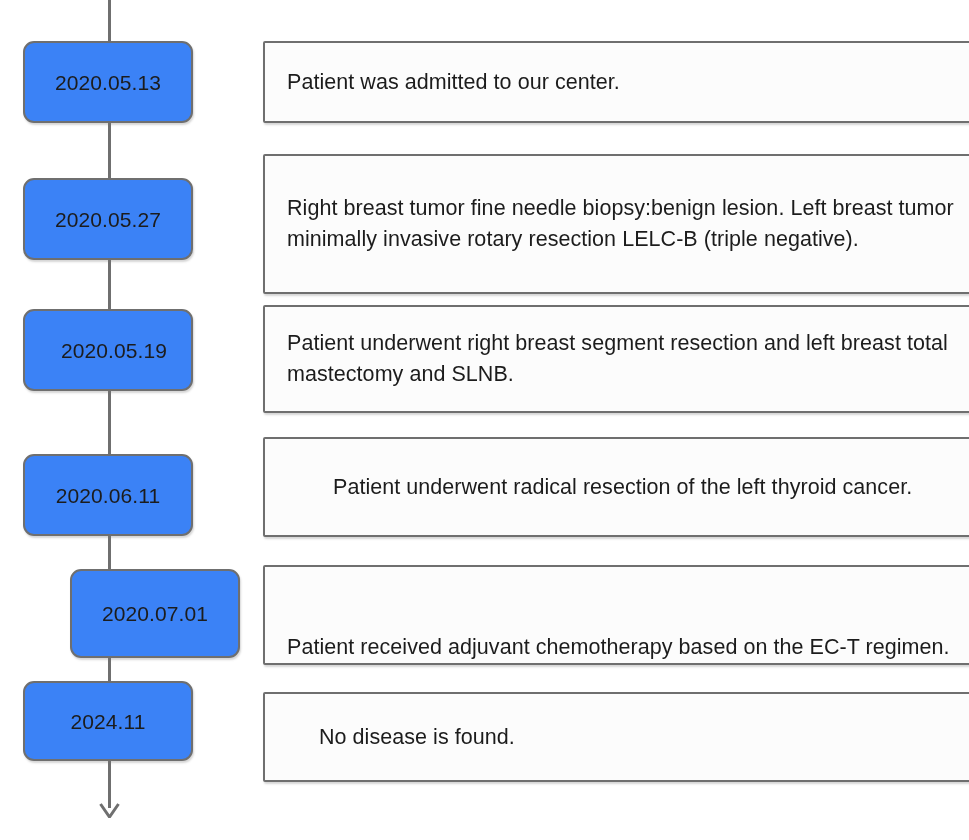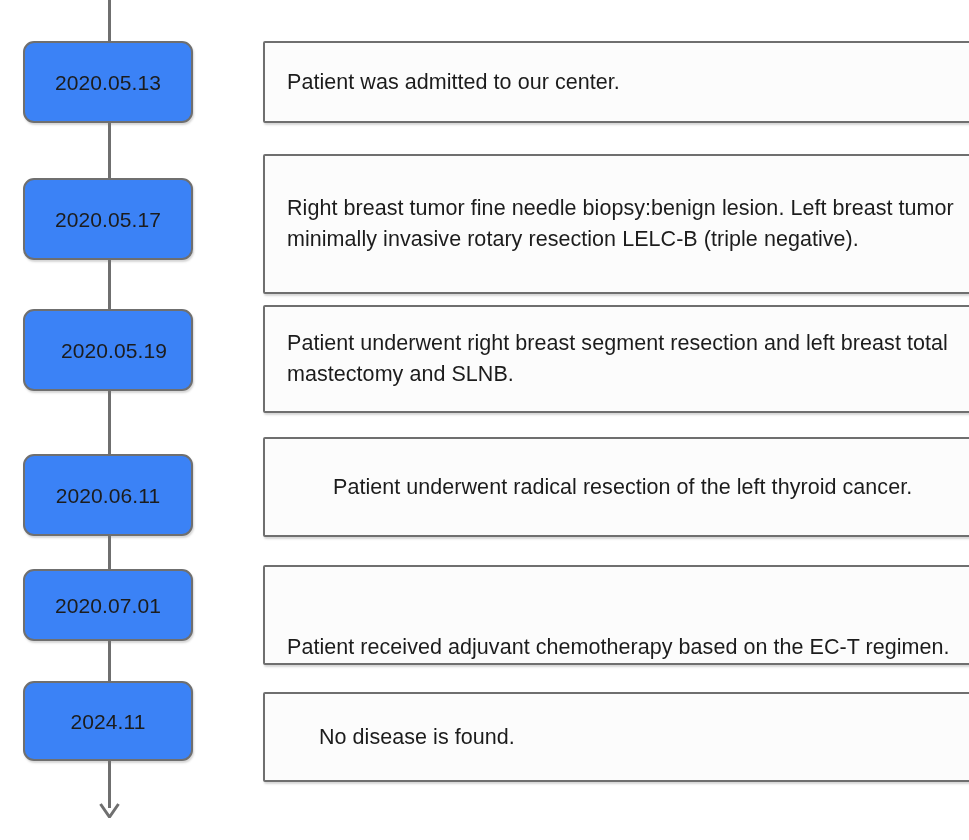--- a/index.html
+++ b/index.html
@@ -136,7 +136,7 @@
 
   <div class="tl-row r1">
     <div class="date-box">
-      <span class="date-text">2020.05.17</span>
+      <span class="date-text">2020.05.27</span>
     </div>
     <div class="event-box">
       <span class="event-text">Right breast tumor fine needle biopsy:benign lesion. Left breast tumor minimally invasive rotary resection LELC-B (triple negative).</span>

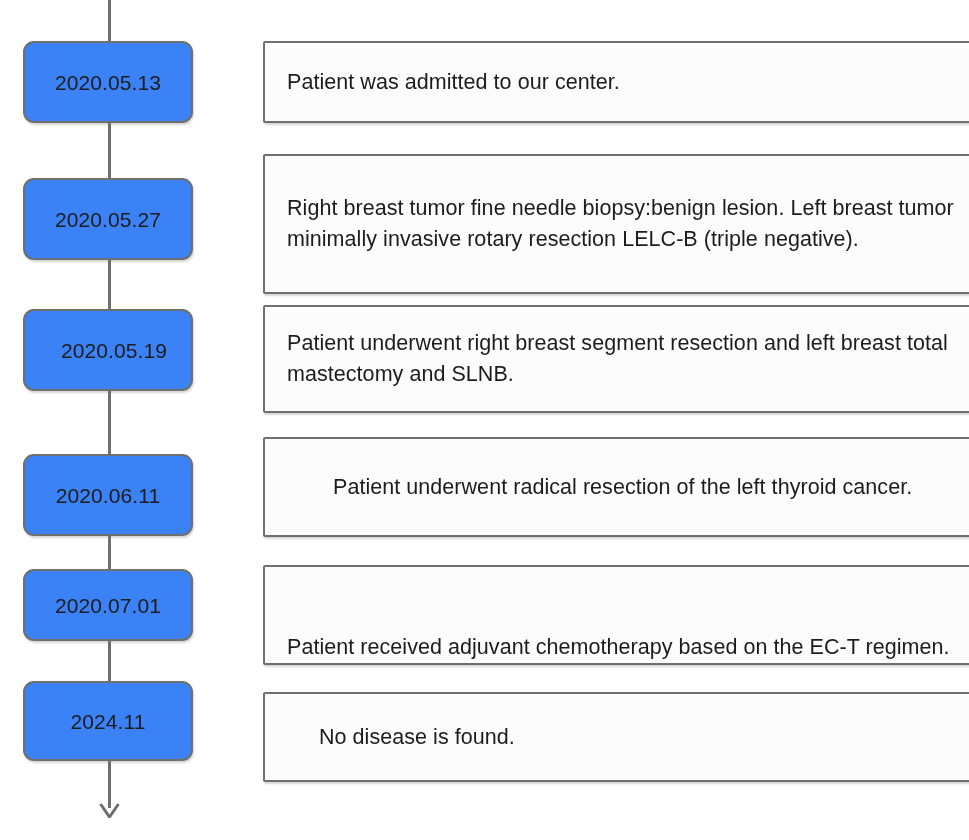--- a/index.html
+++ b/index.html
@@ -105,7 +105,7 @@
   .r3 .date-box  { top: 454px; height: 82px; }
   .r3 .event-box { top: 437px; height: 100px; padding-left: 46px; }
 
-  .r4 .date-box  { top: 569px; height: 72px; }
+  .r4 .date-box  { top: 569px; height: 89px; margin-left: 47px; }
   .r4 .event-box { top: 565px; height: 100px; align-items: flex-end; }
 
   .r5 .date-box  { top: 681px; height: 80px; }

